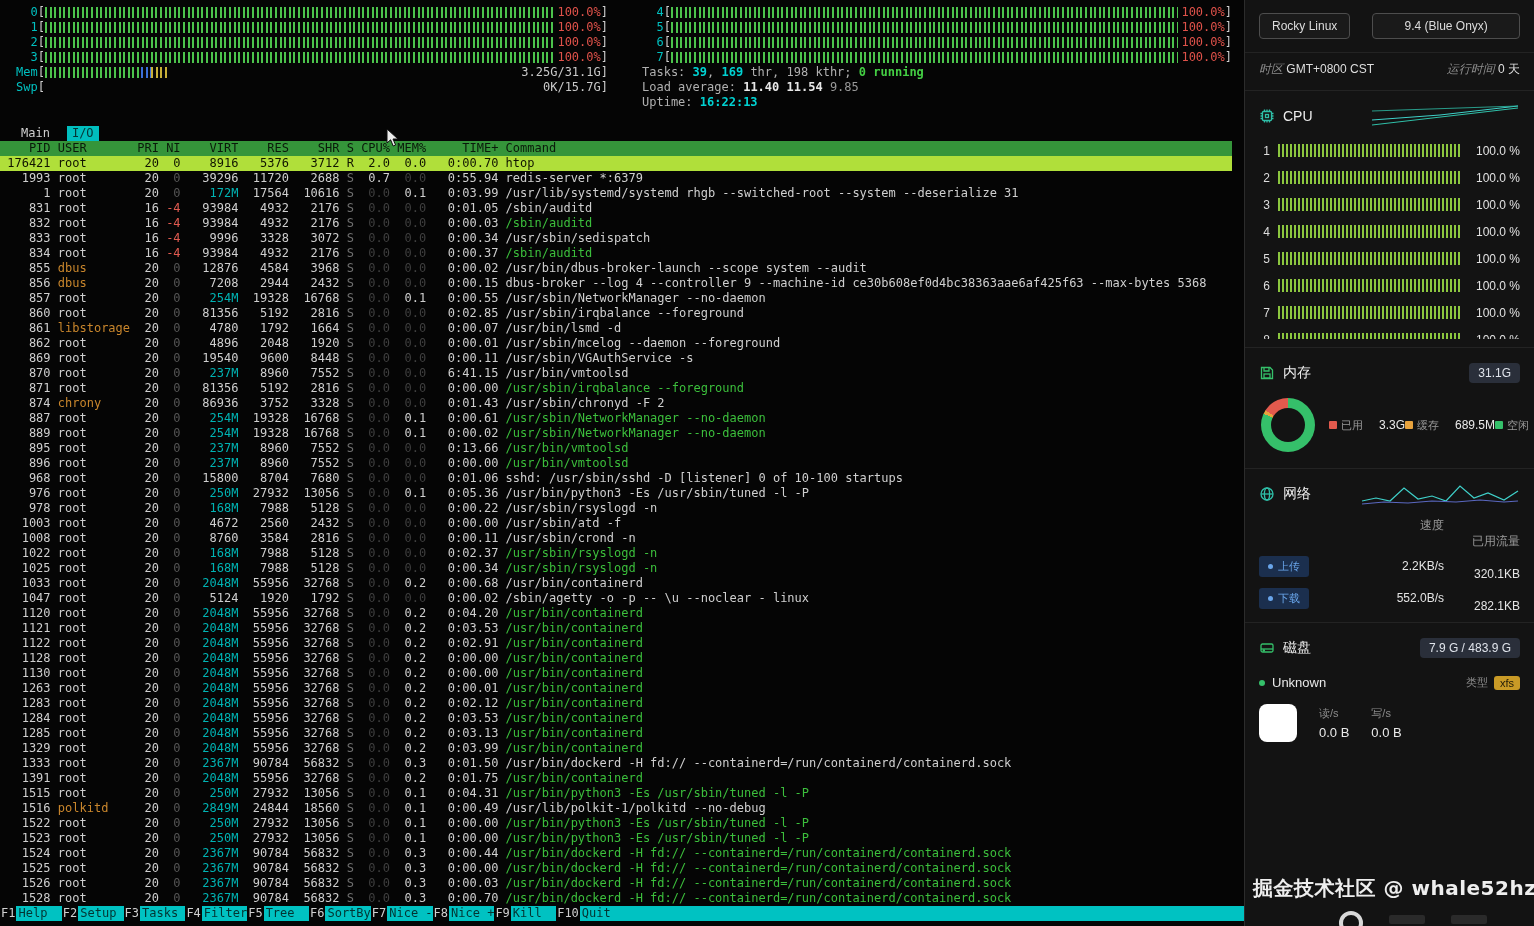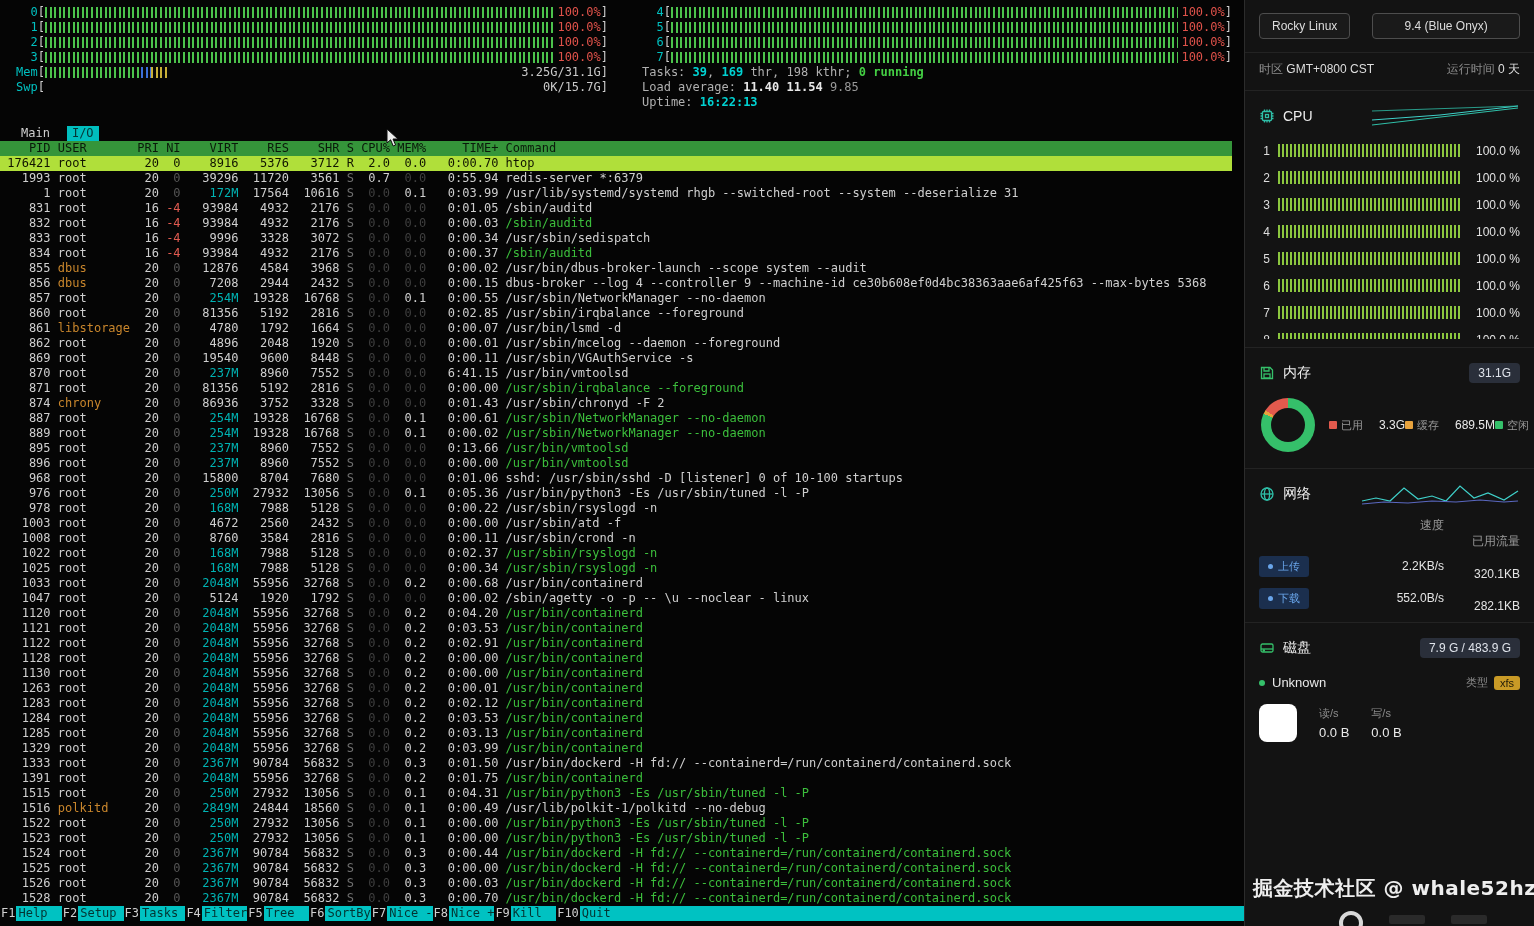--- a/index.html
+++ b/index.html
@@ -72,7 +72,7 @@
   .os-btn{border:1px solid #4d4d4d;background:#1a1a1a;color:#dcdcdc;font-size:12px;border-radius:4px;padding:5px 12px;text-align:center;white-space:nowrap;}
   .os-btn.second{flex:1;padding:5px 4px;}
   .tz-row{display:flex;justify-content:space-between;align-items:center;padding:8px 14px 12px;font-size:12px;border-bottom:1px solid #232323;white-space:nowrap;}
-  .lbl{color:#8c8c8c;}
+  .lbl{color:#8c8c8c;font-style:italic;}
   .val{color:#dedede;}
   .sb-sec{border-bottom:1px solid #232323;padding:10px 14px 8px;}
   .sec-head{display:flex;align-items:center;gap:8px;min-height:30px;}

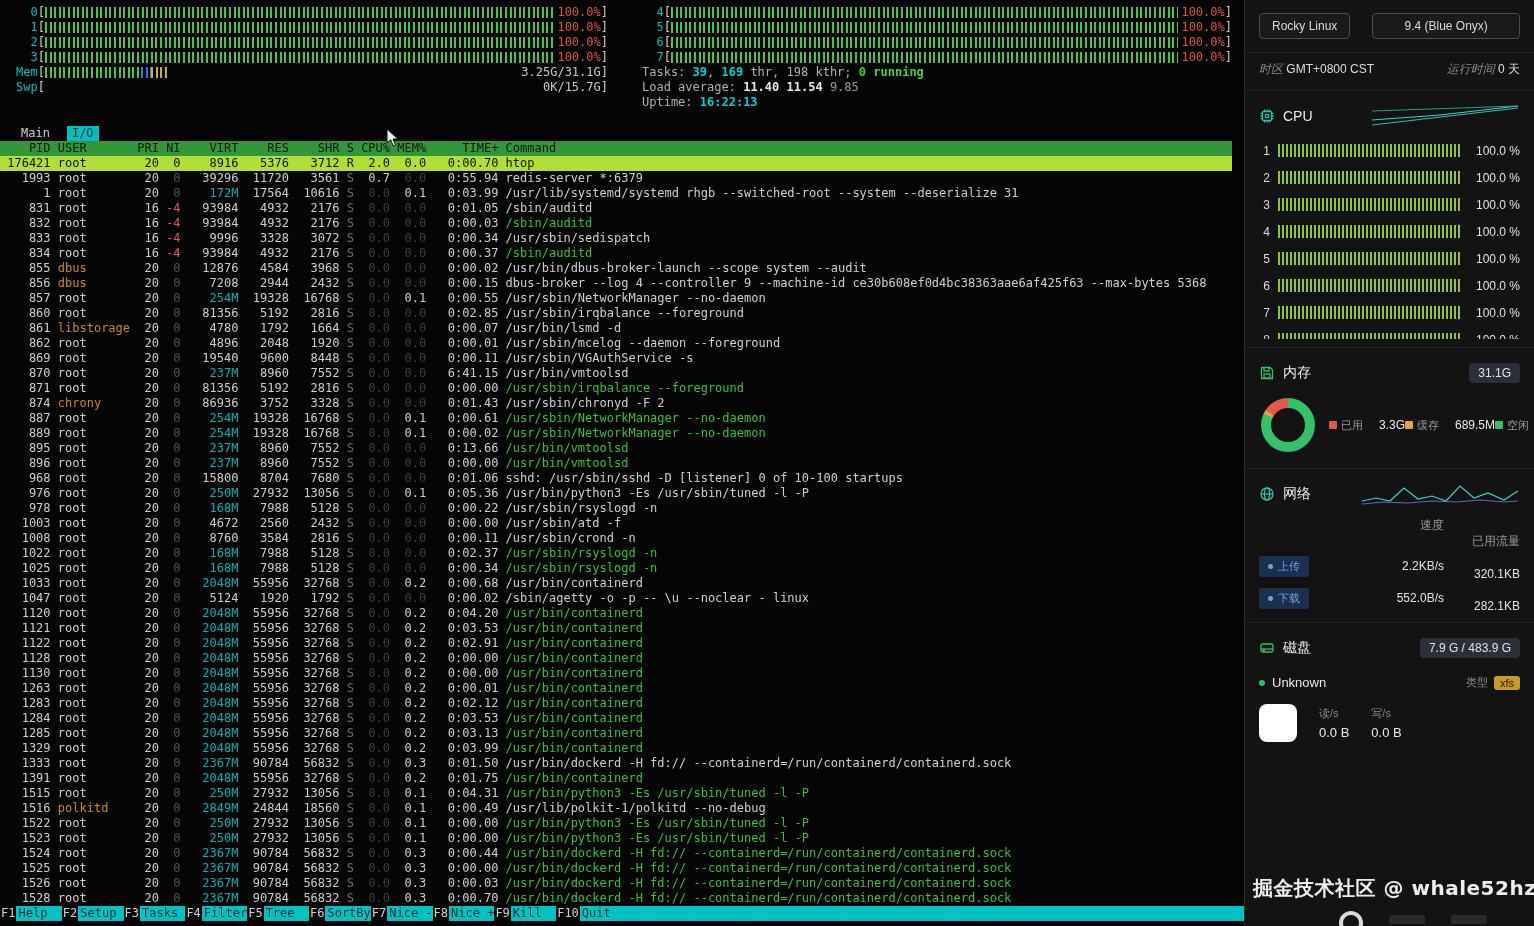--- a/index.html
+++ b/index.html
@@ -183,7 +183,7 @@
         <span class="c ni z">0</span>
         <span class="c virt">39296</span>
         <span class="c res">11720</span>
-        <span class="c shr">3561</span>
+        <span class="c shr">2688</span>
         <span class="c st dim2">S</span>
         <span class="c cpu">0.7</span>
         <span class="c mem dim">0.0</span>

